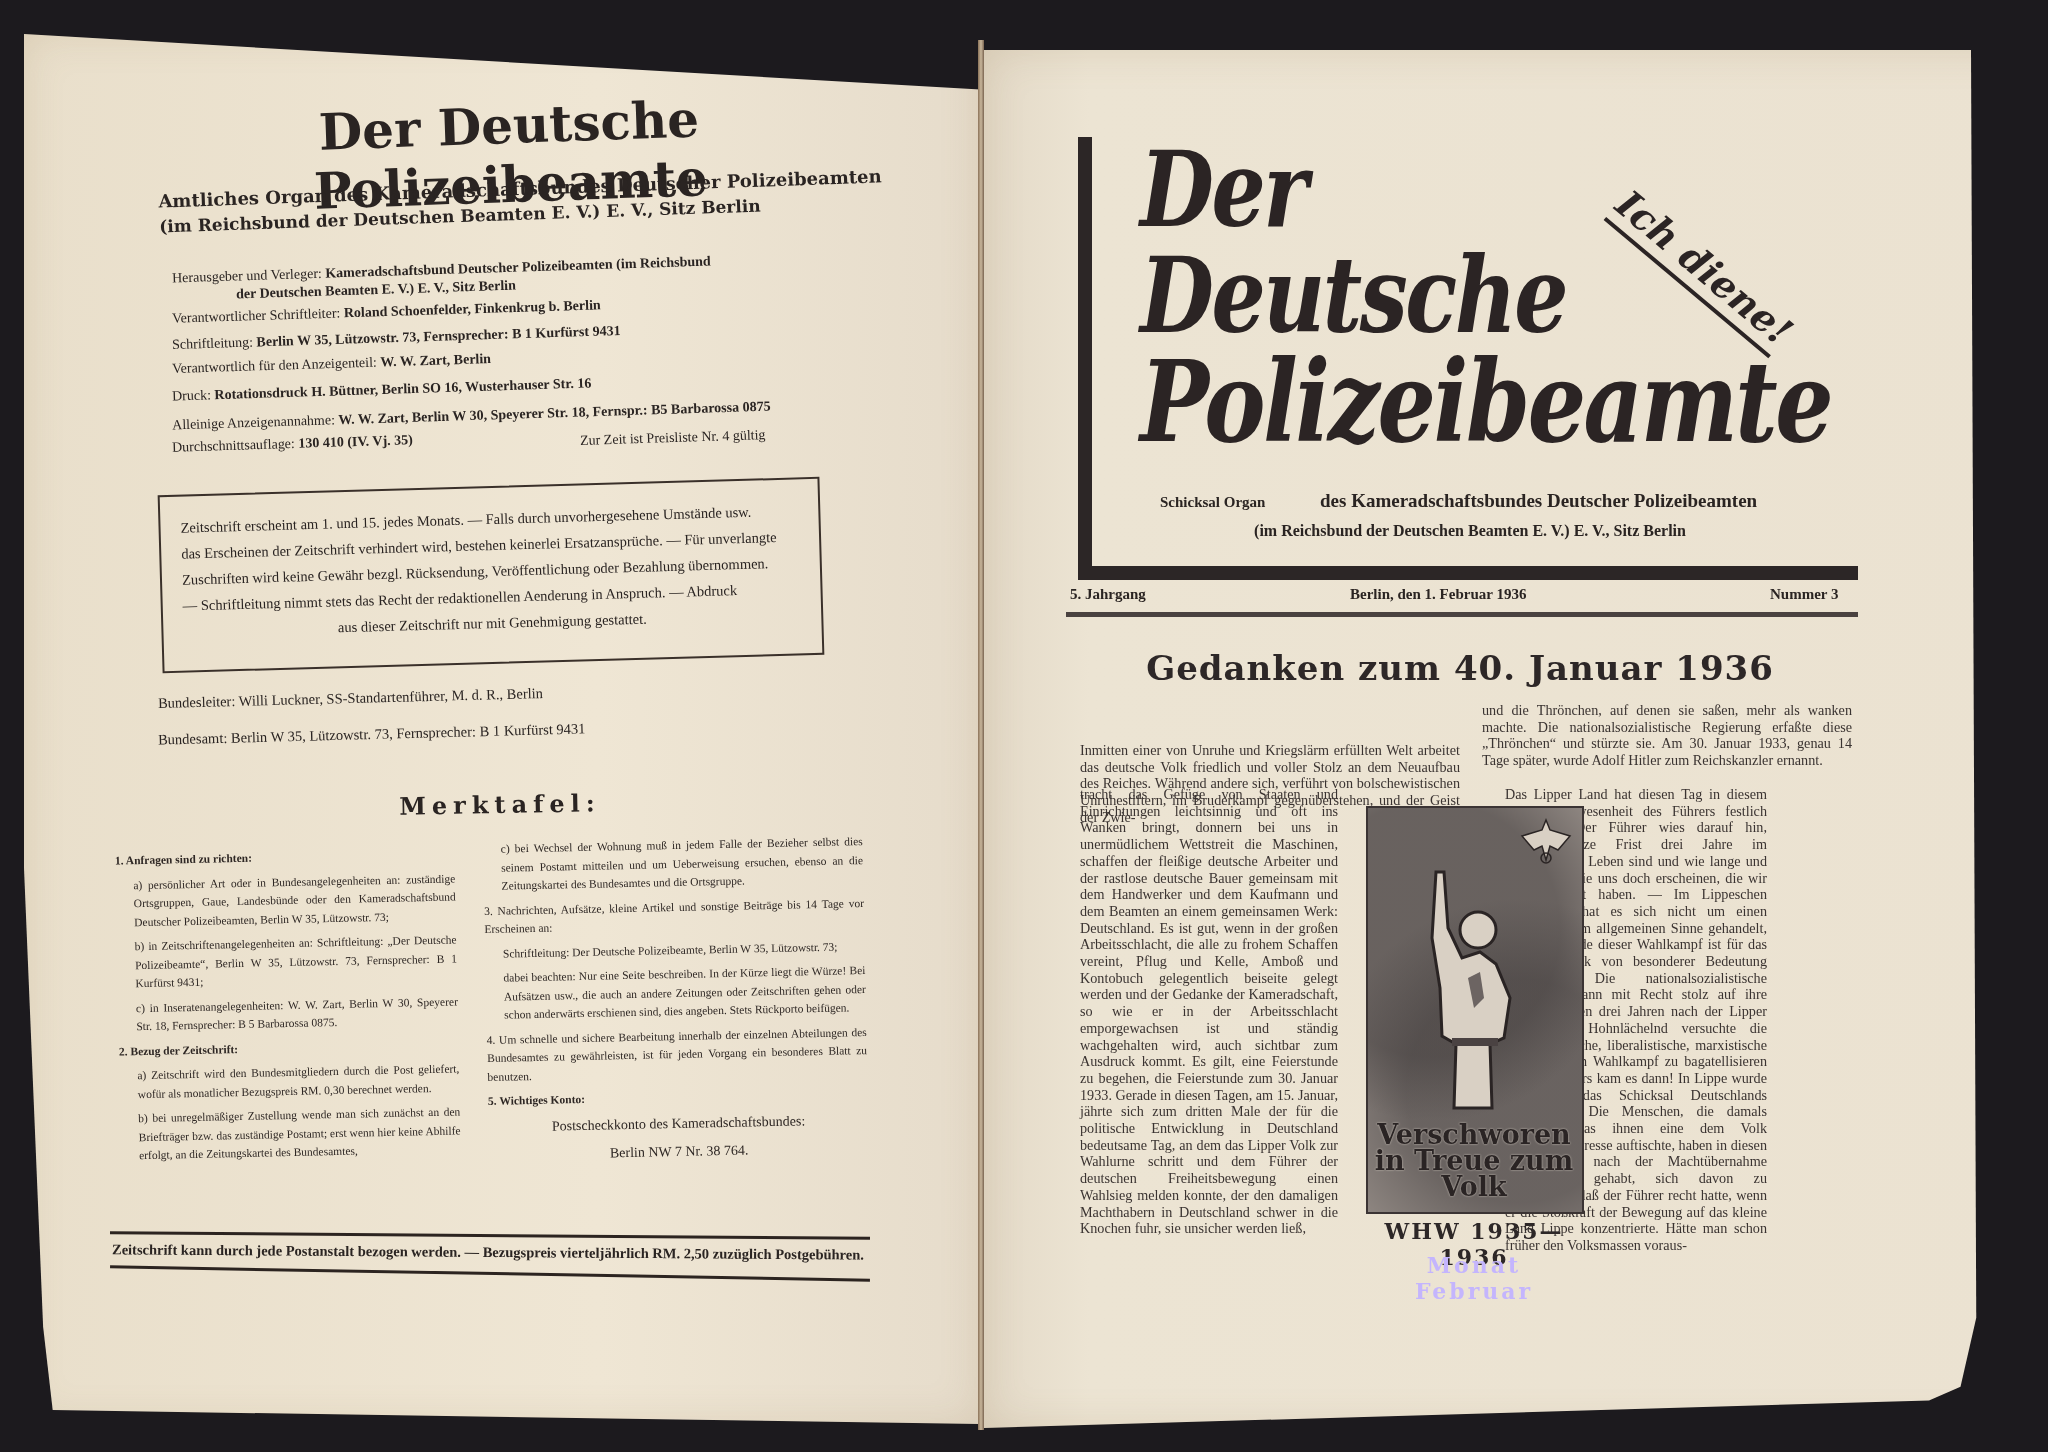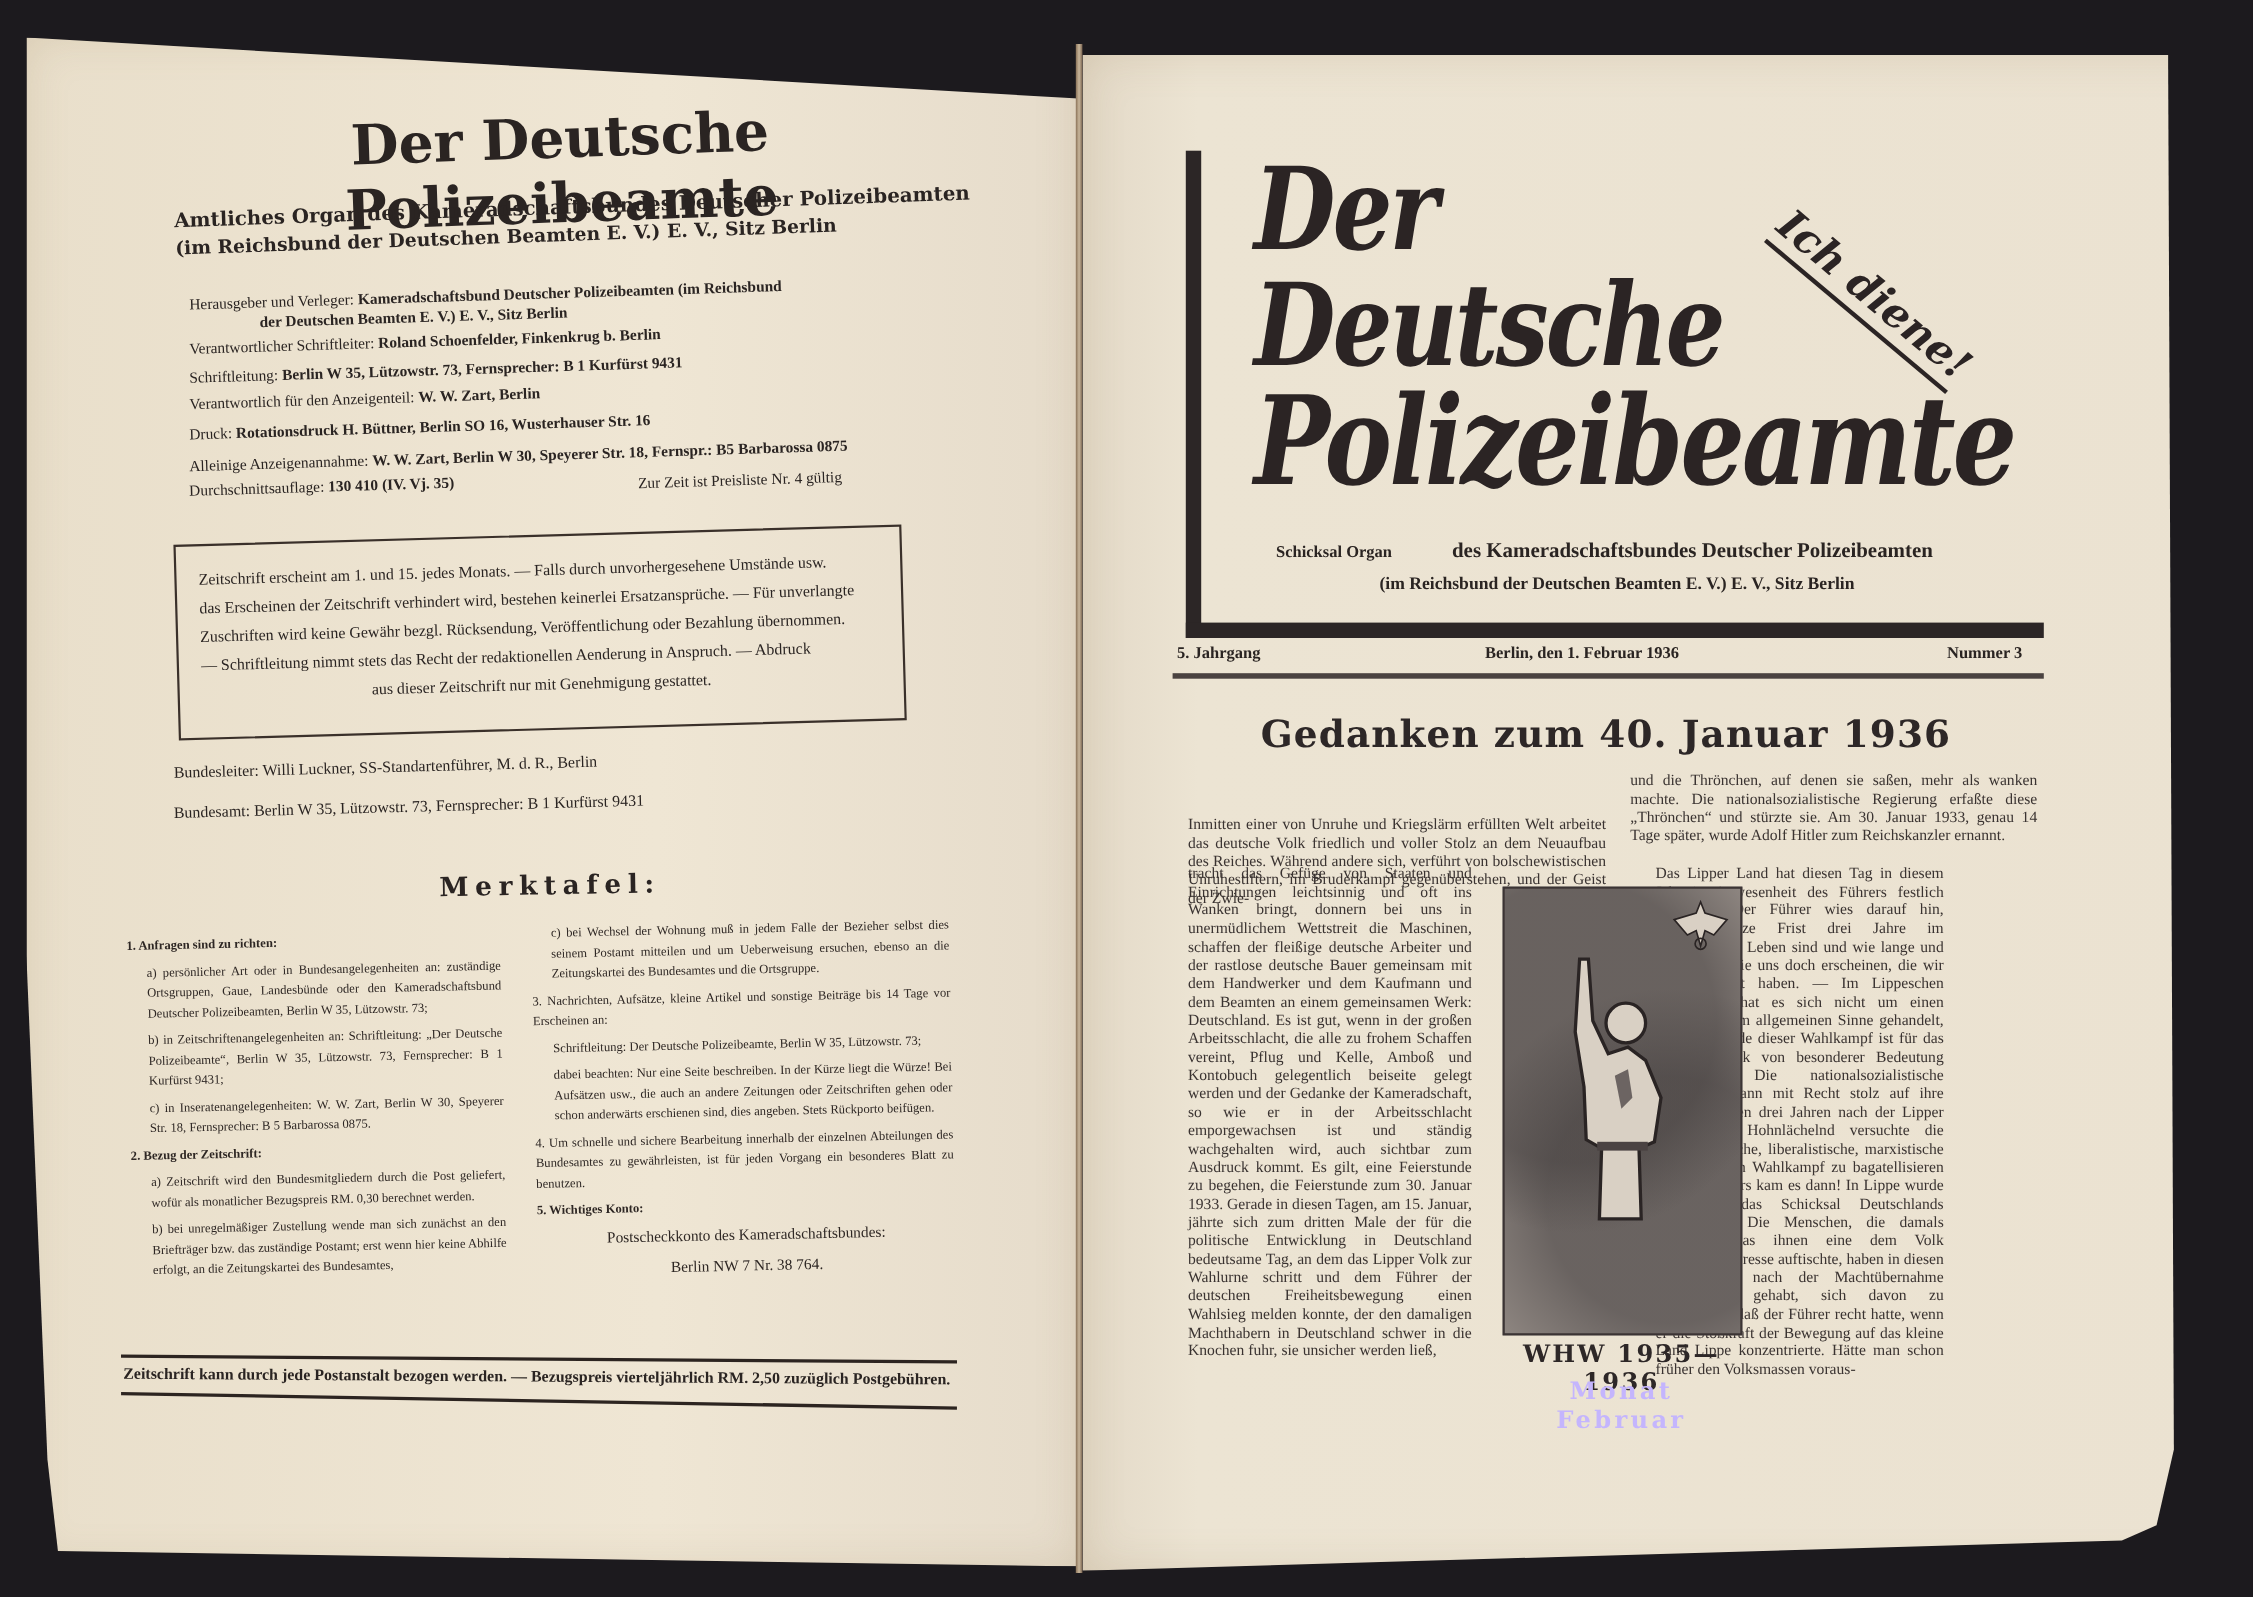--- a/index.html
+++ b/index.html
@@ -204,6 +204,7 @@
     <path d="M4 20 L24 14 L28 4 L32 14 L52 20 L40 34 L32 30 L28 44 L24 30 L16 34 Z" fill="#d9d0c4" stroke="#2a2424" stroke-width="1.5"></path>
     <circle cx="28" cy="42" r="5" fill="none" stroke="#2a2424" stroke-width="1.5"></circle>
   </svg>
+  <div id="poster-slogan">Verschworen in Treue zum Volk</div>
 </div>
 <div class="abs" id="poster-cap1">WHW 1935—1936</div>
 <div class="abs" id="poster-cap2">Monat Februar</div>

